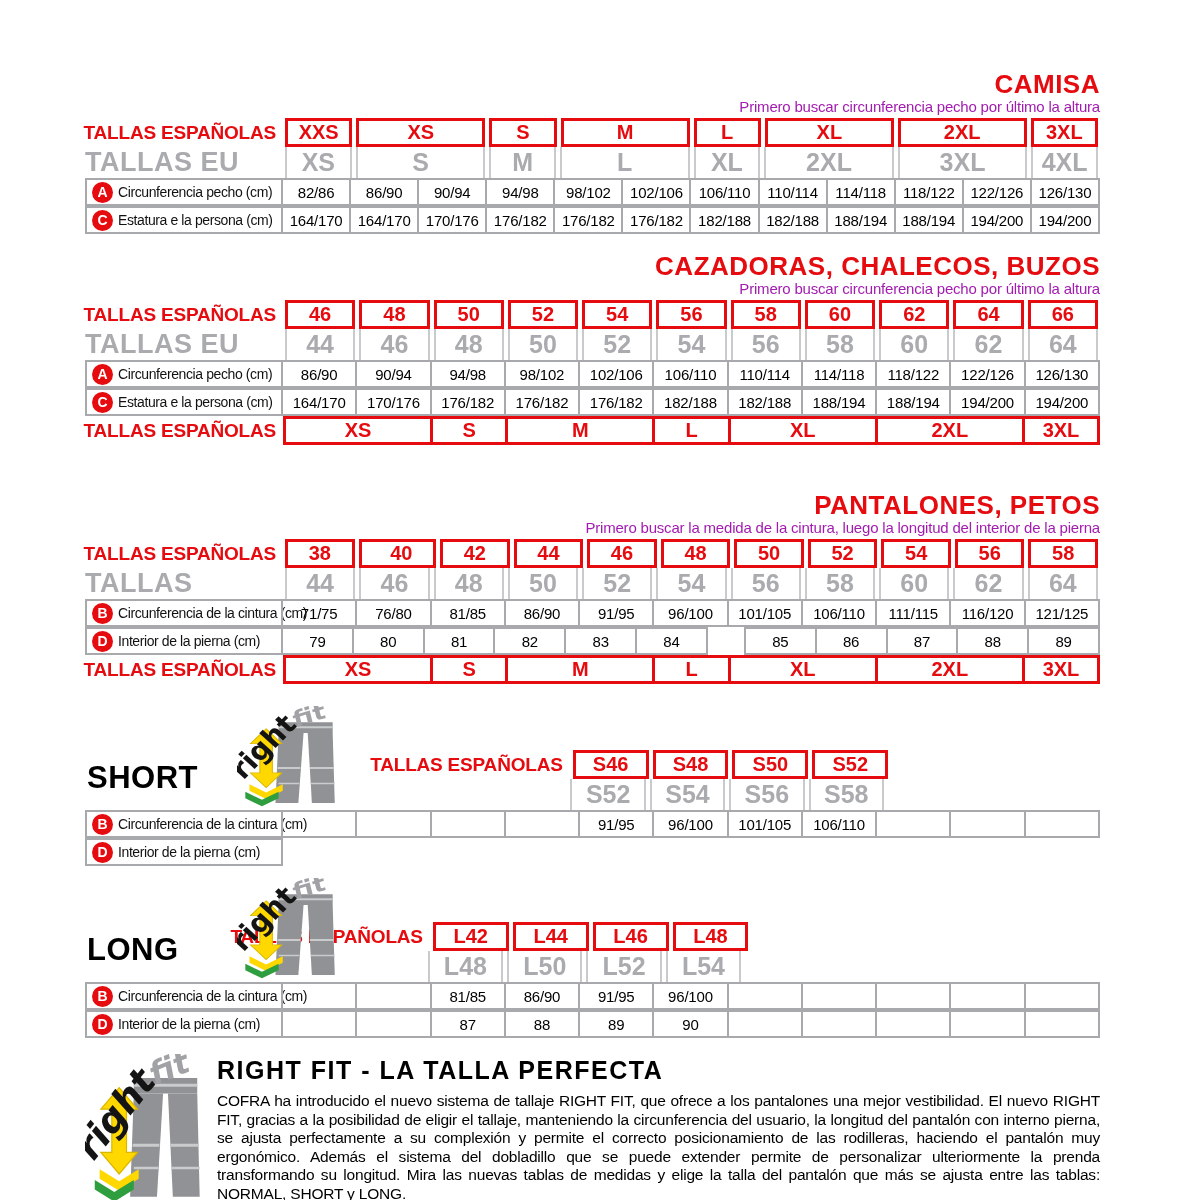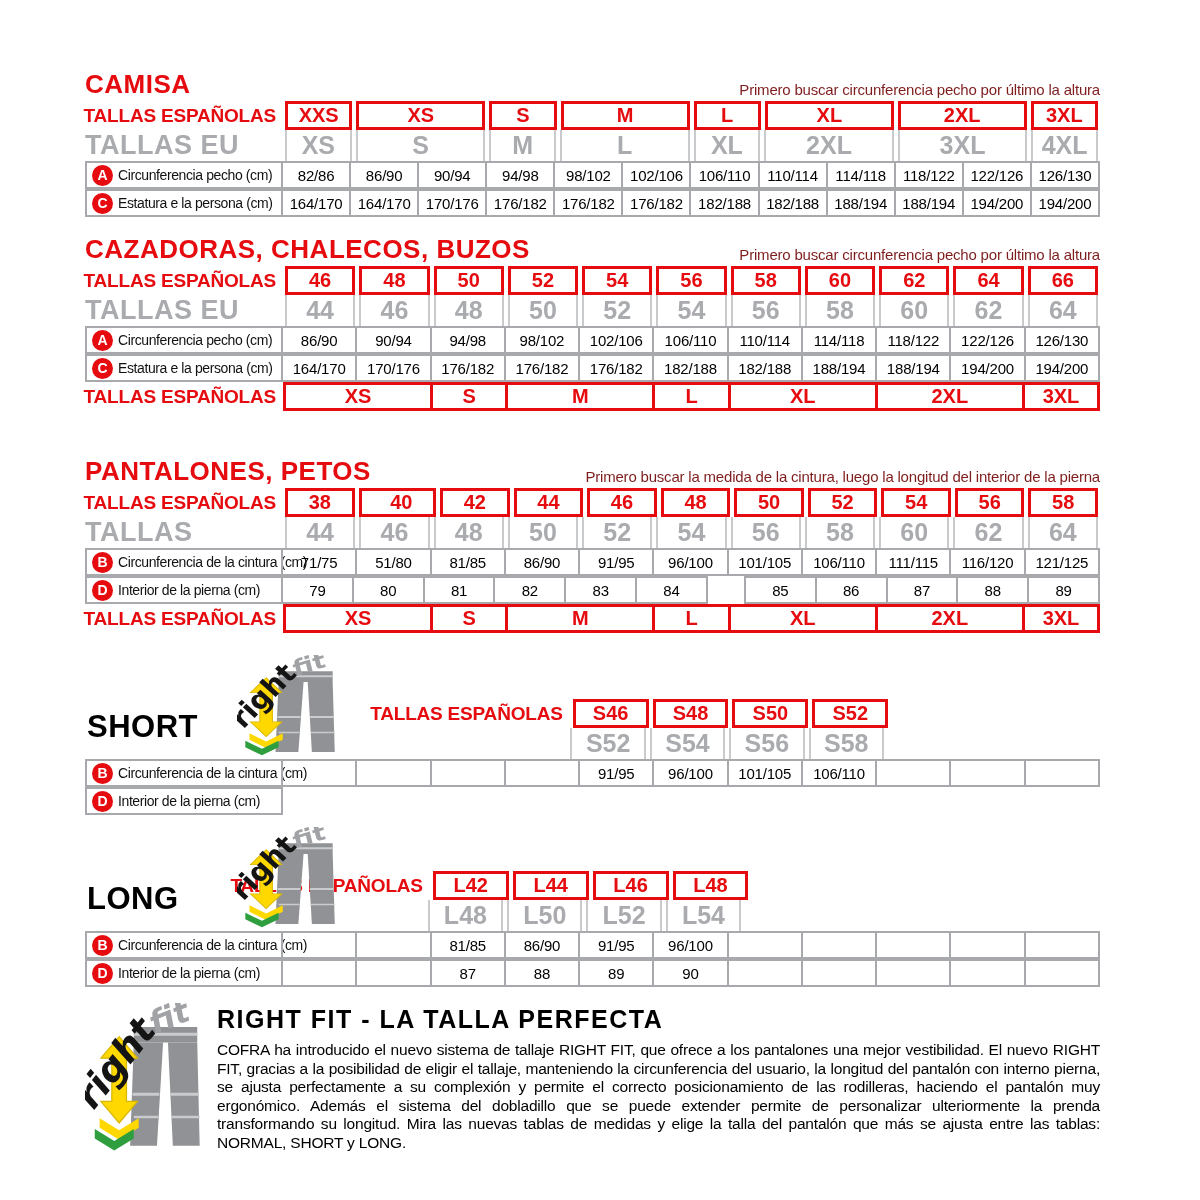--- a/index.html
+++ b/index.html
@@ -12,7 +12,7 @@
   .page { padding:70px 100px 0 85px; width:1200px; }
 
   
-  .title-row { display:flex; justify-content:space-between; align-items:flex-end; margin-bottom:3px; }
+  .title-row { display:flex; justify-content:space-between; align-items:flex-end; margin-bottom:3px;flex-direction:column; }
   .red-title { color:var(--red); font-size:26px; font-weight:bold; letter-spacing:.5px; line-height:28px; white-space:nowrap; }
   .note { font-size:15px; color:#7f1d1d; letter-spacing:-.2px; white-space:nowrap; }
 

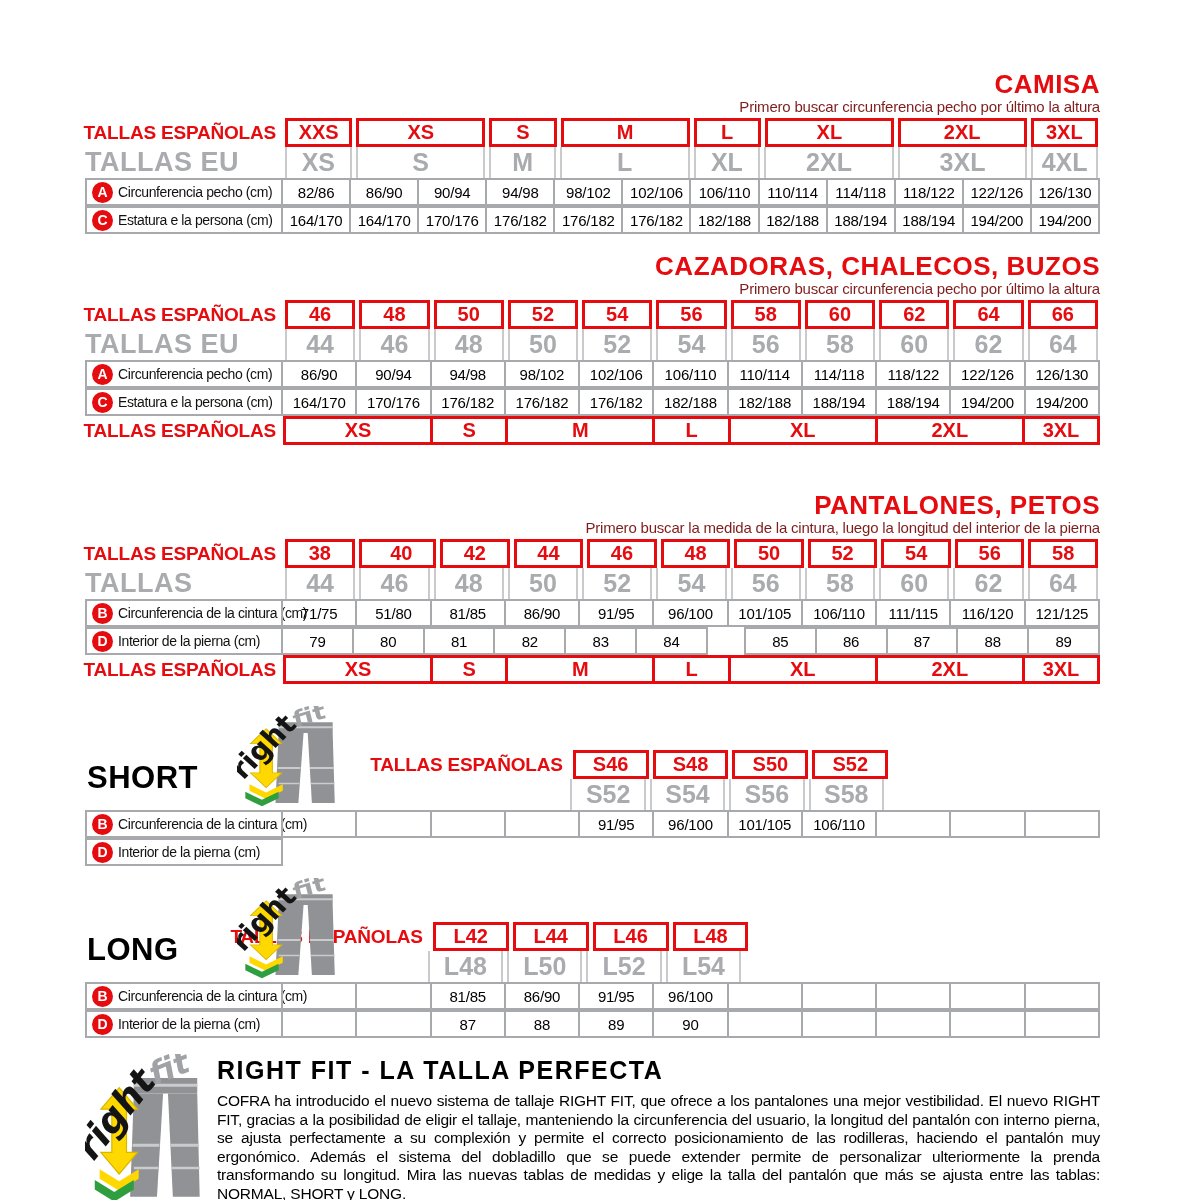--- a/index.html
+++ b/index.html
@@ -14,7 +14,7 @@
   
   .title-row { display:flex; justify-content:space-between; align-items:flex-end; margin-bottom:3px;flex-direction:column; }
   .red-title { color:var(--red); font-size:26px; font-weight:bold; letter-spacing:.5px; line-height:28px; white-space:nowrap; }
-  .note { font-size:15px; color:#7f1d1d; letter-spacing:-.2px; white-space:nowrap; }
+  .note { font-size:15px; color:#a21caf; letter-spacing:-.2px; white-space:nowrap; }
 
   
   .size-table { width:100%; }

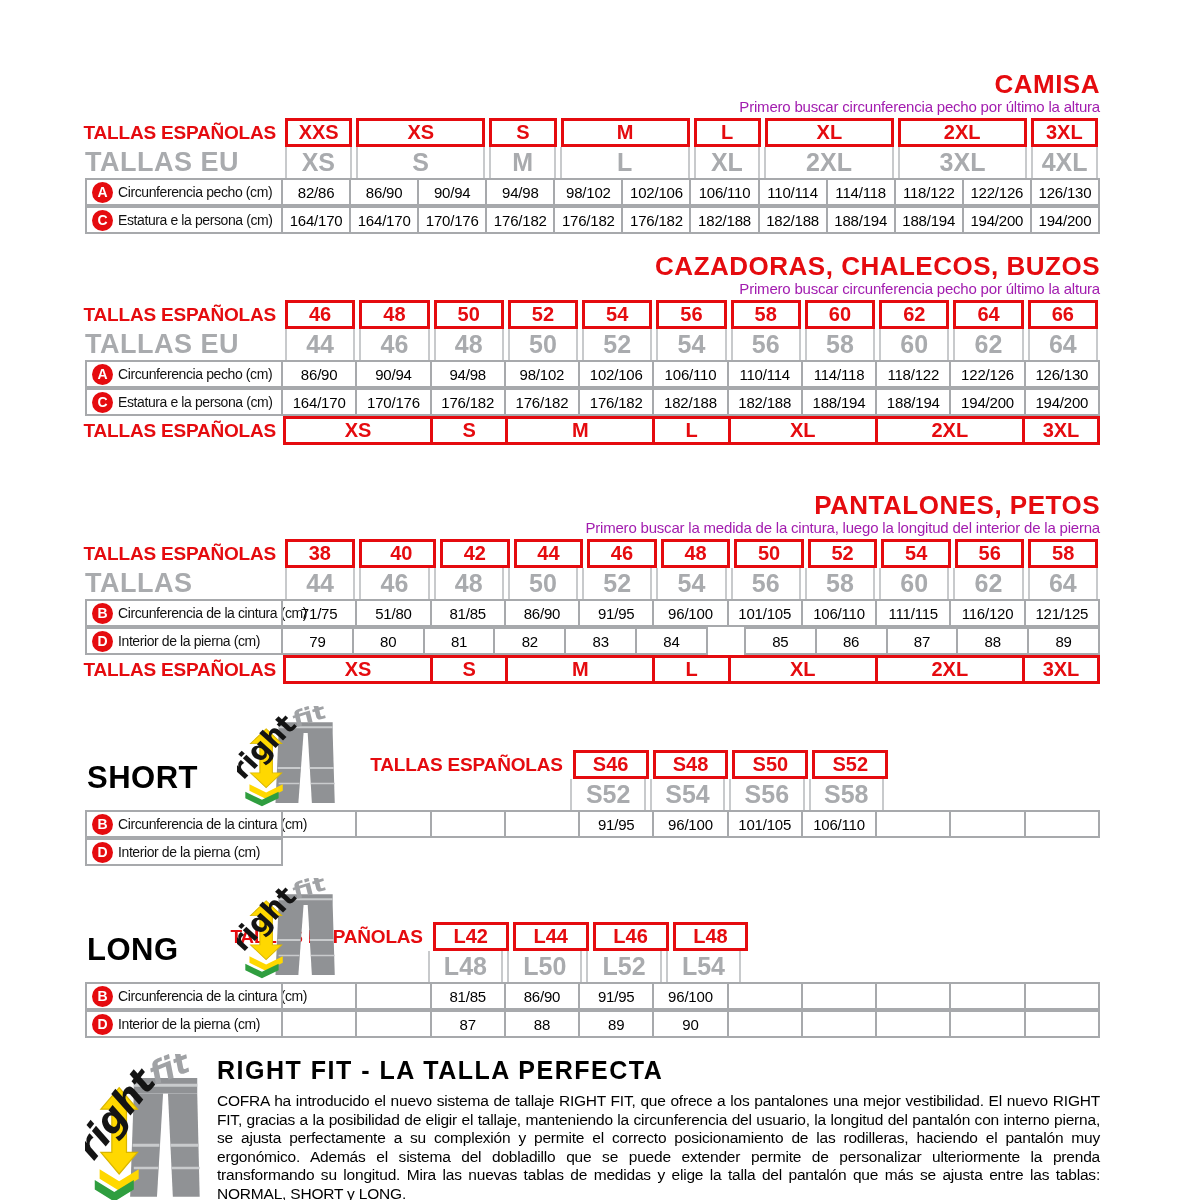--- a/index.html
+++ b/index.html
@@ -297,7 +297,7 @@
           </div>
           <div class="cellswrap">
             <div class="cell datab" style="flex-grow: 1;">71/75</div>
-            <div class="cell datab" style="flex-grow: 1;">51/80</div>
+            <div class="cell datab" style="flex-grow: 1;">76/80</div>
             <div class="cell datab" style="flex-grow: 1;">81/85</div>
             <div class="cell datab" style="flex-grow: 1;">86/90</div>
             <div class="cell datab" style="flex-grow: 1;">91/95</div>

